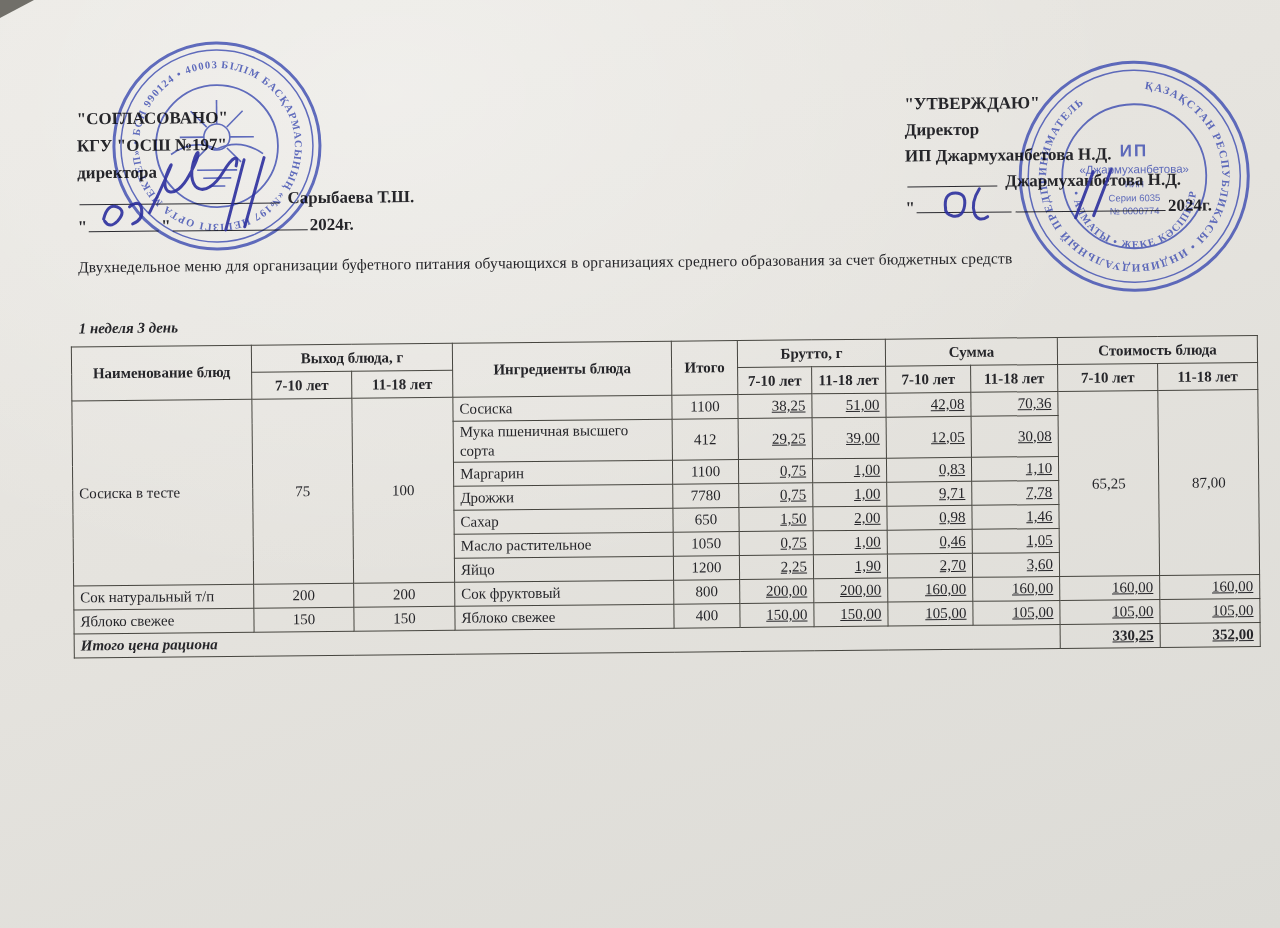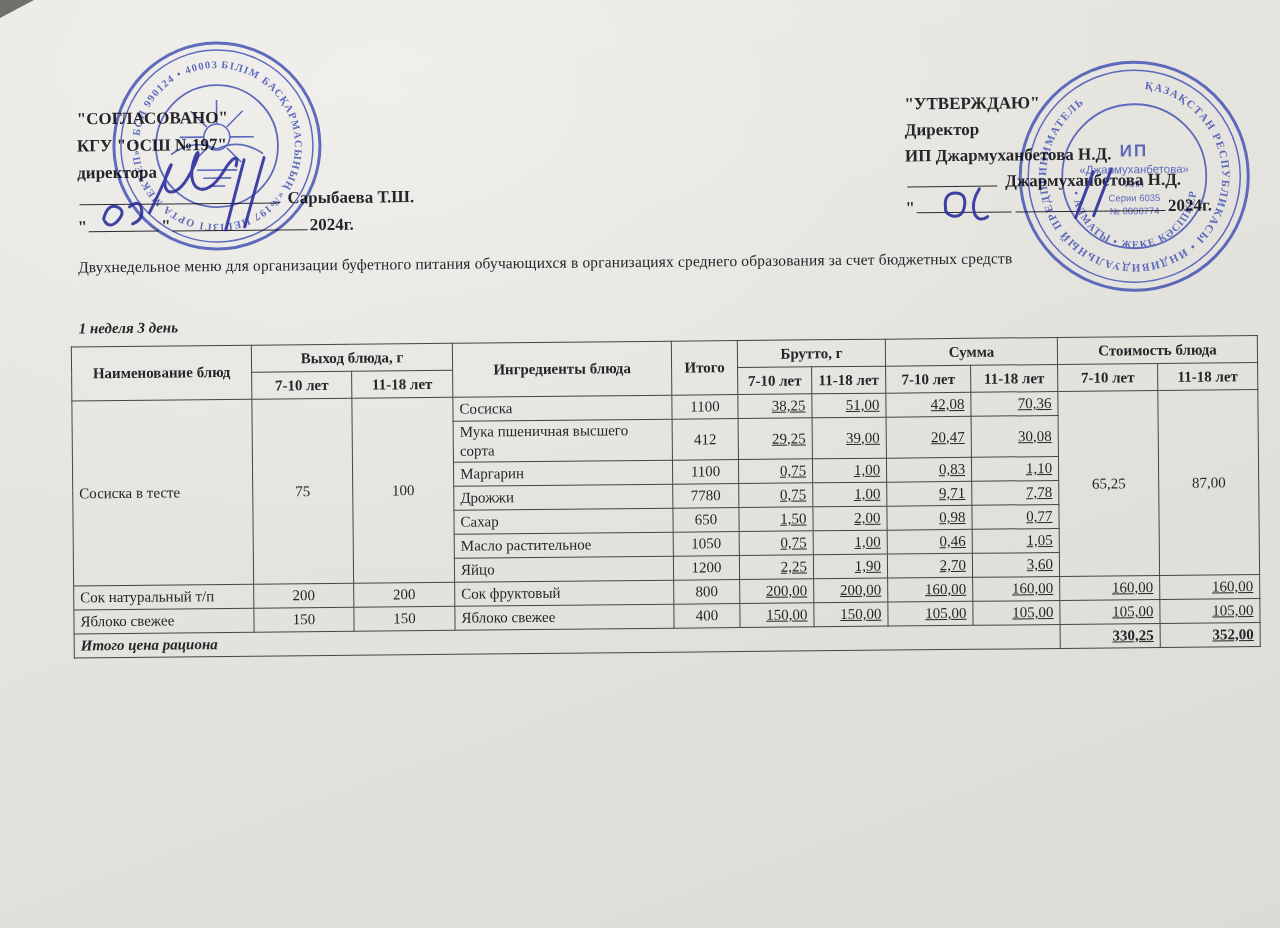--- a/index.html
+++ b/index.html
@@ -146,7 +146,7 @@
             <td class="c-center">412</td>
             <td class="c-right">29,25</td>
             <td class="c-right">39,00</td>
-            <td class="c-right">20,47</td>
+            <td class="c-right">12,05</td>
             <td class="c-right">30,08</td>
           </tr>
           <tr>

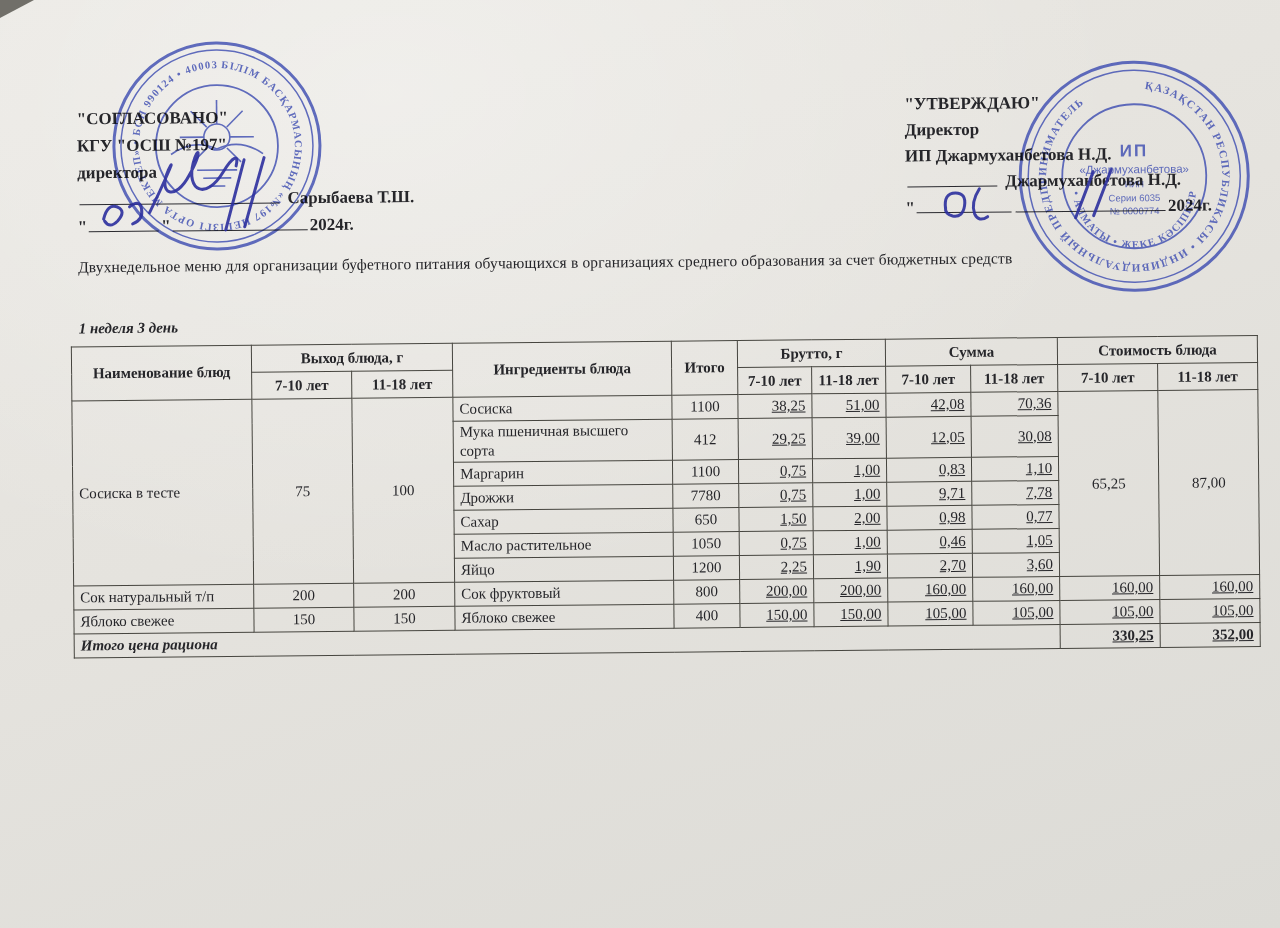--- a/index.html
+++ b/index.html
@@ -171,7 +171,7 @@
             <td class="c-right">1,50</td>
             <td class="c-right">2,00</td>
             <td class="c-right">0,98</td>
-            <td class="c-right">0,77</td>
+            <td class="c-right">1,46</td>
           </tr>
           <tr>
             <td class="c-left">Масло растительное</td>

